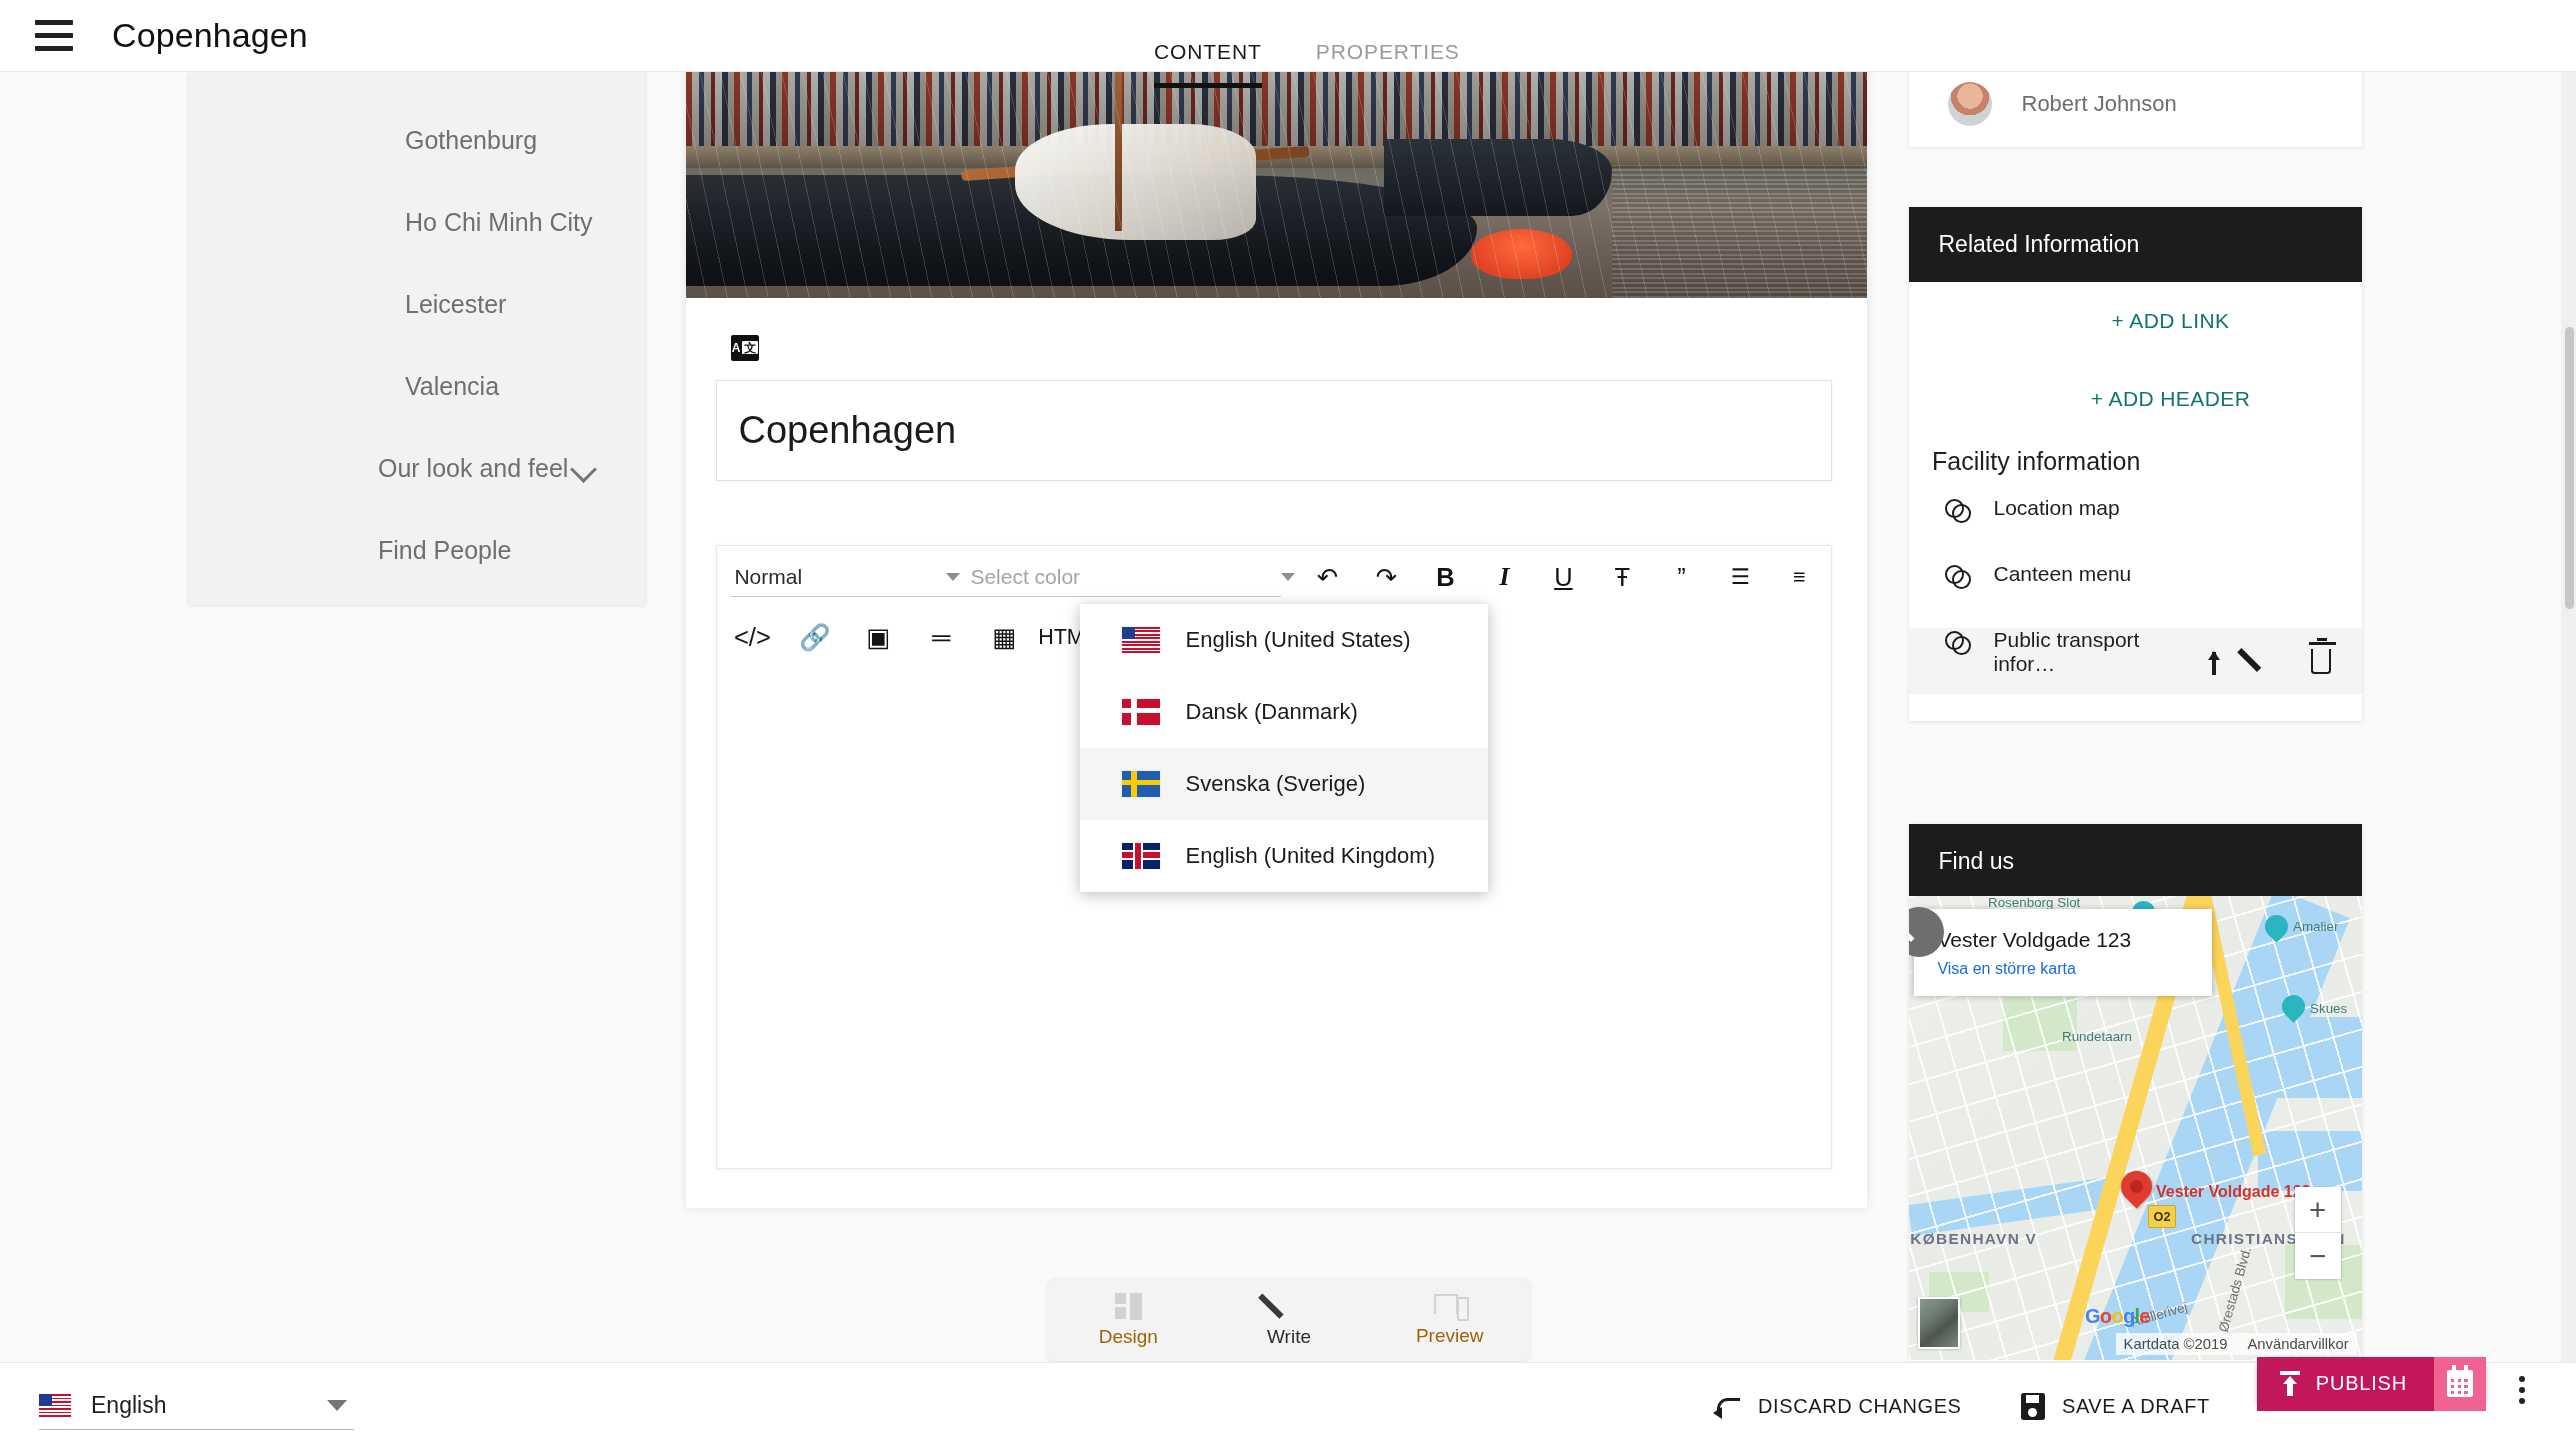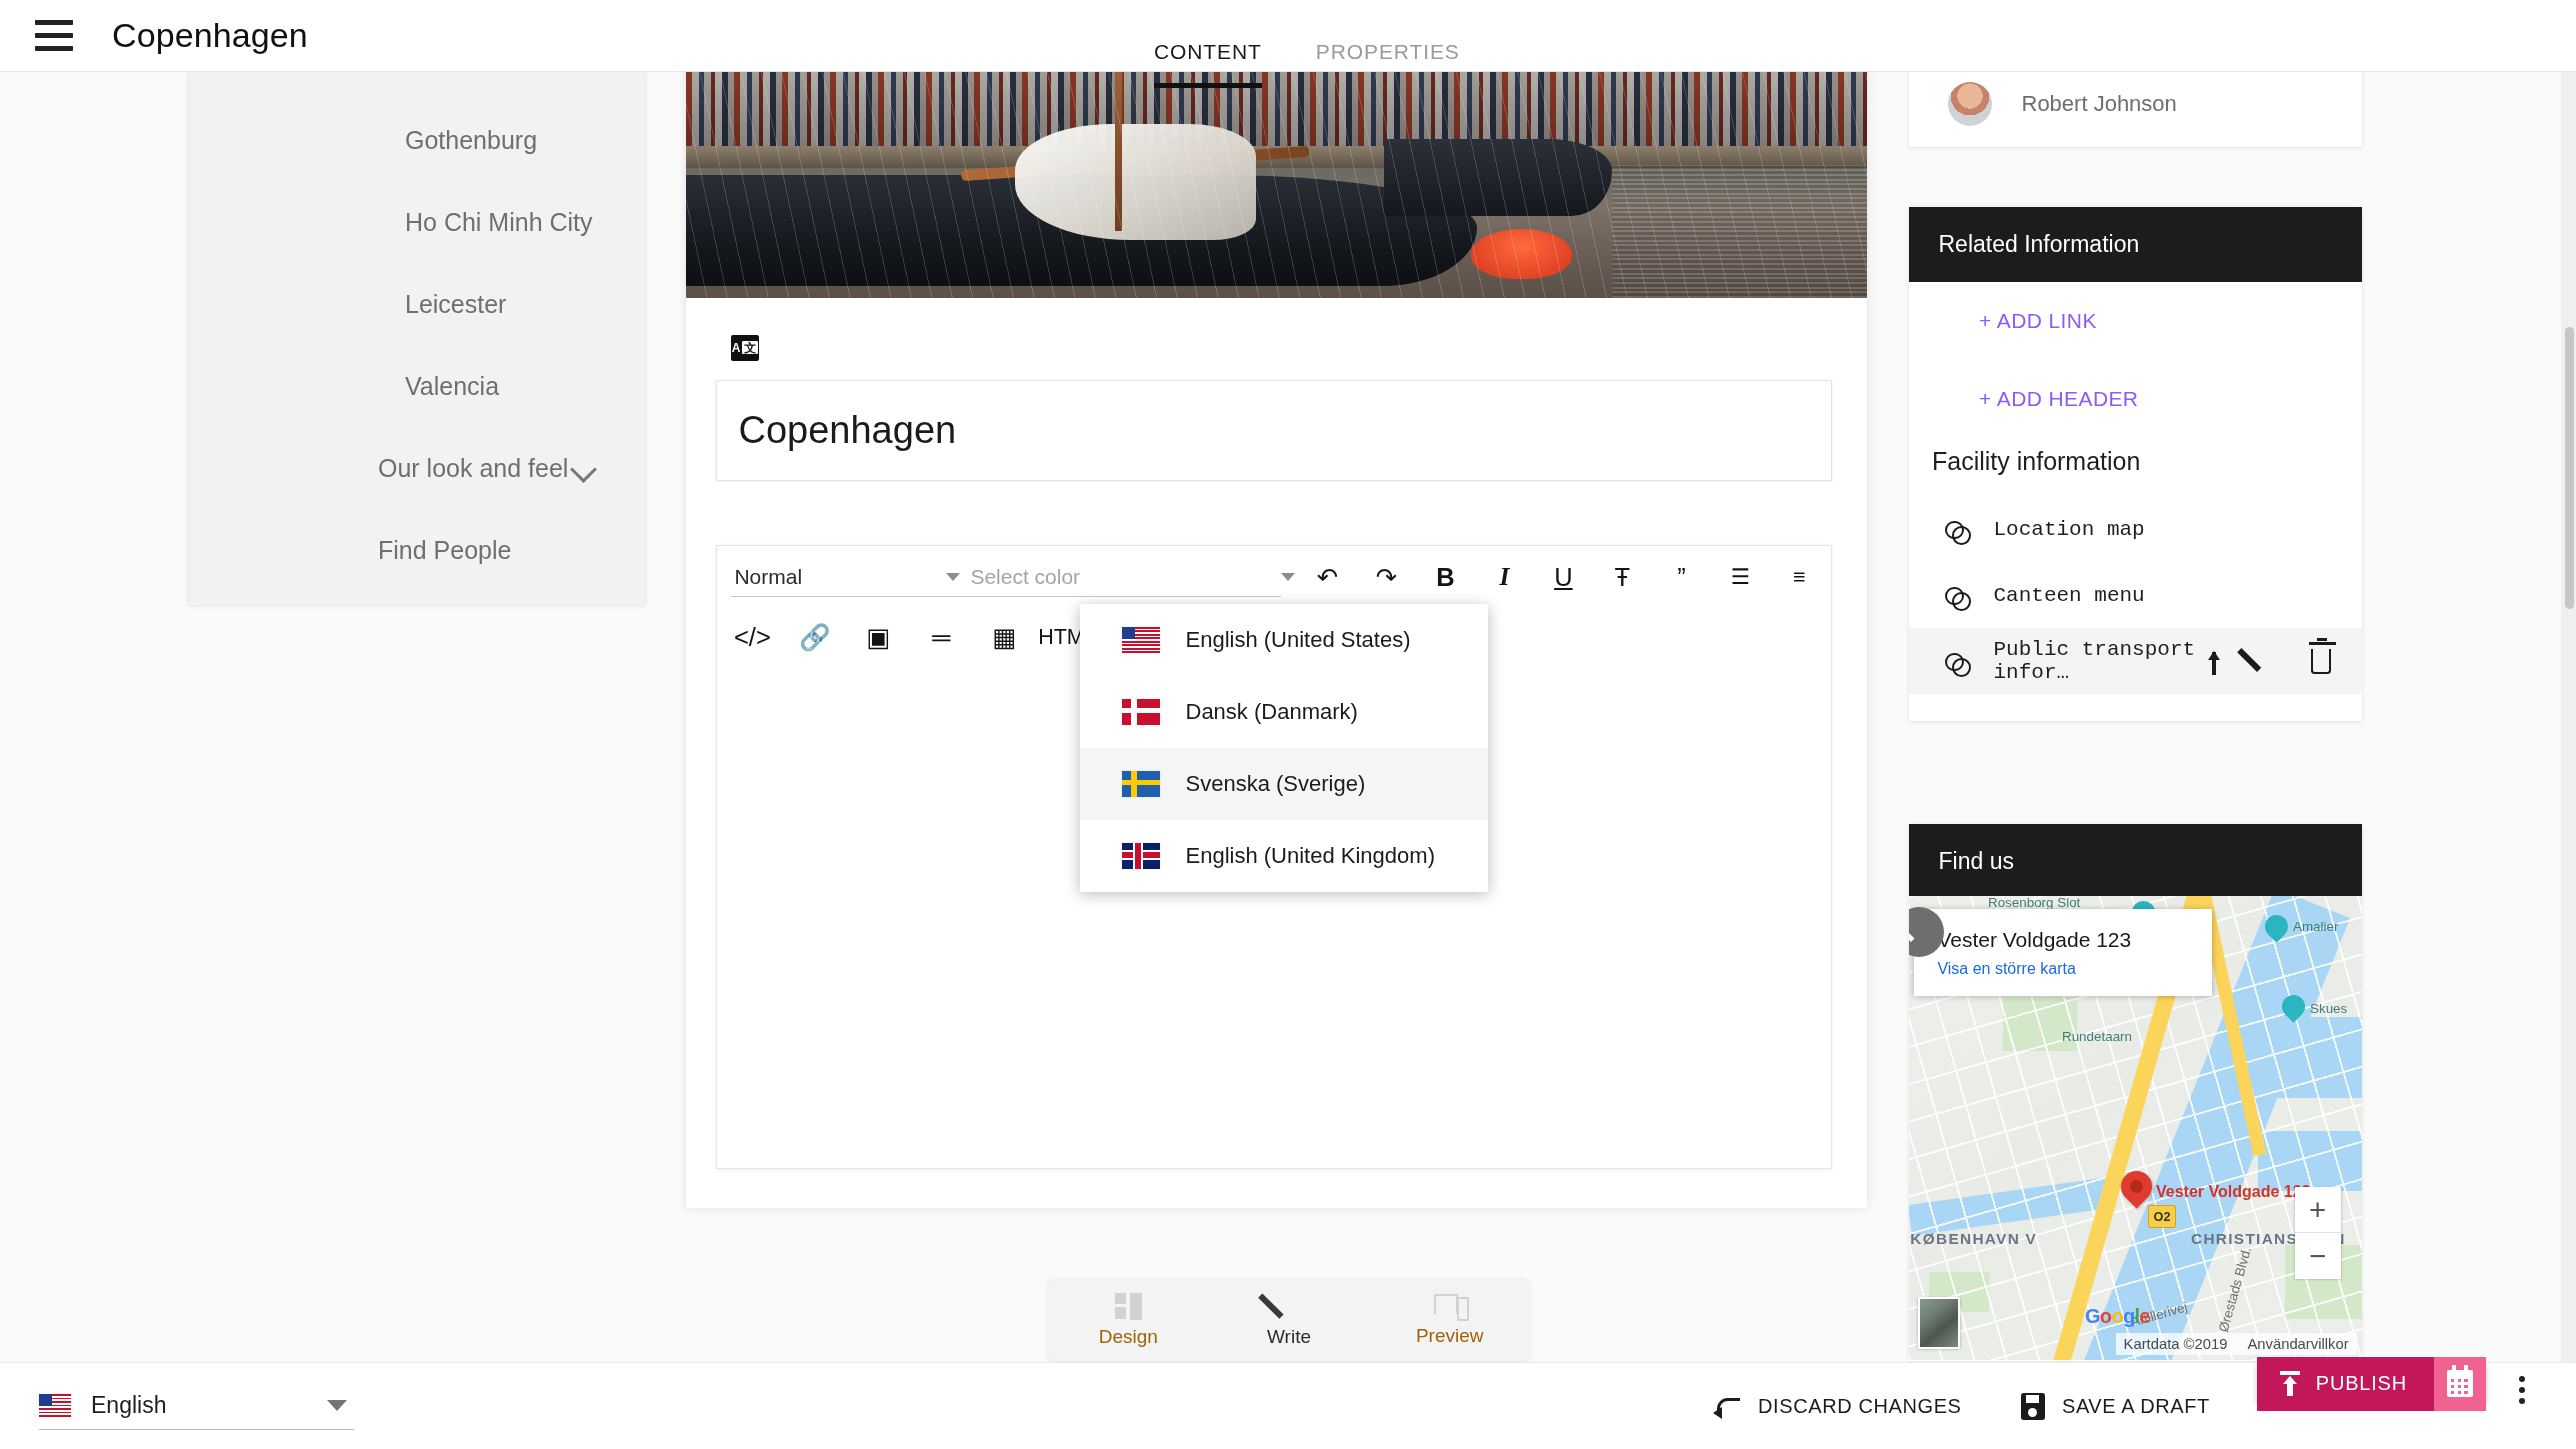--- a/index.html
+++ b/index.html
@@ -131,7 +131,7 @@
 
   .rel-panel { position:absolute; top: 207px; left:0; width: 453px; background:#fff;
       box-shadow: 0 0.7px 4px rgba(0,0,0,.10); padding-bottom: 27px; }
-  .add-btn { font-size: 21px; color:#8b5cf6; letter-spacing:0.4px; padding: 27px 0 27px 70px; cursor:pointer; }
+  .add-btn { font-size: 21px; color:#0f766e; letter-spacing:0.4px; padding: 27px 0 27px 70px; cursor:pointer;text-align:center; }
   .fac-title { font-size: 25px; color:#1f1f1f; padding: 9.4px 0 20px 23px; }
   .fac-row { display:flex; align-items:center; height: 66px; padding-left: 36px; cursor:pointer;font-family:Liberation Mono, monospace; }
   .fac-row.hl { background:#f4f4f4; }

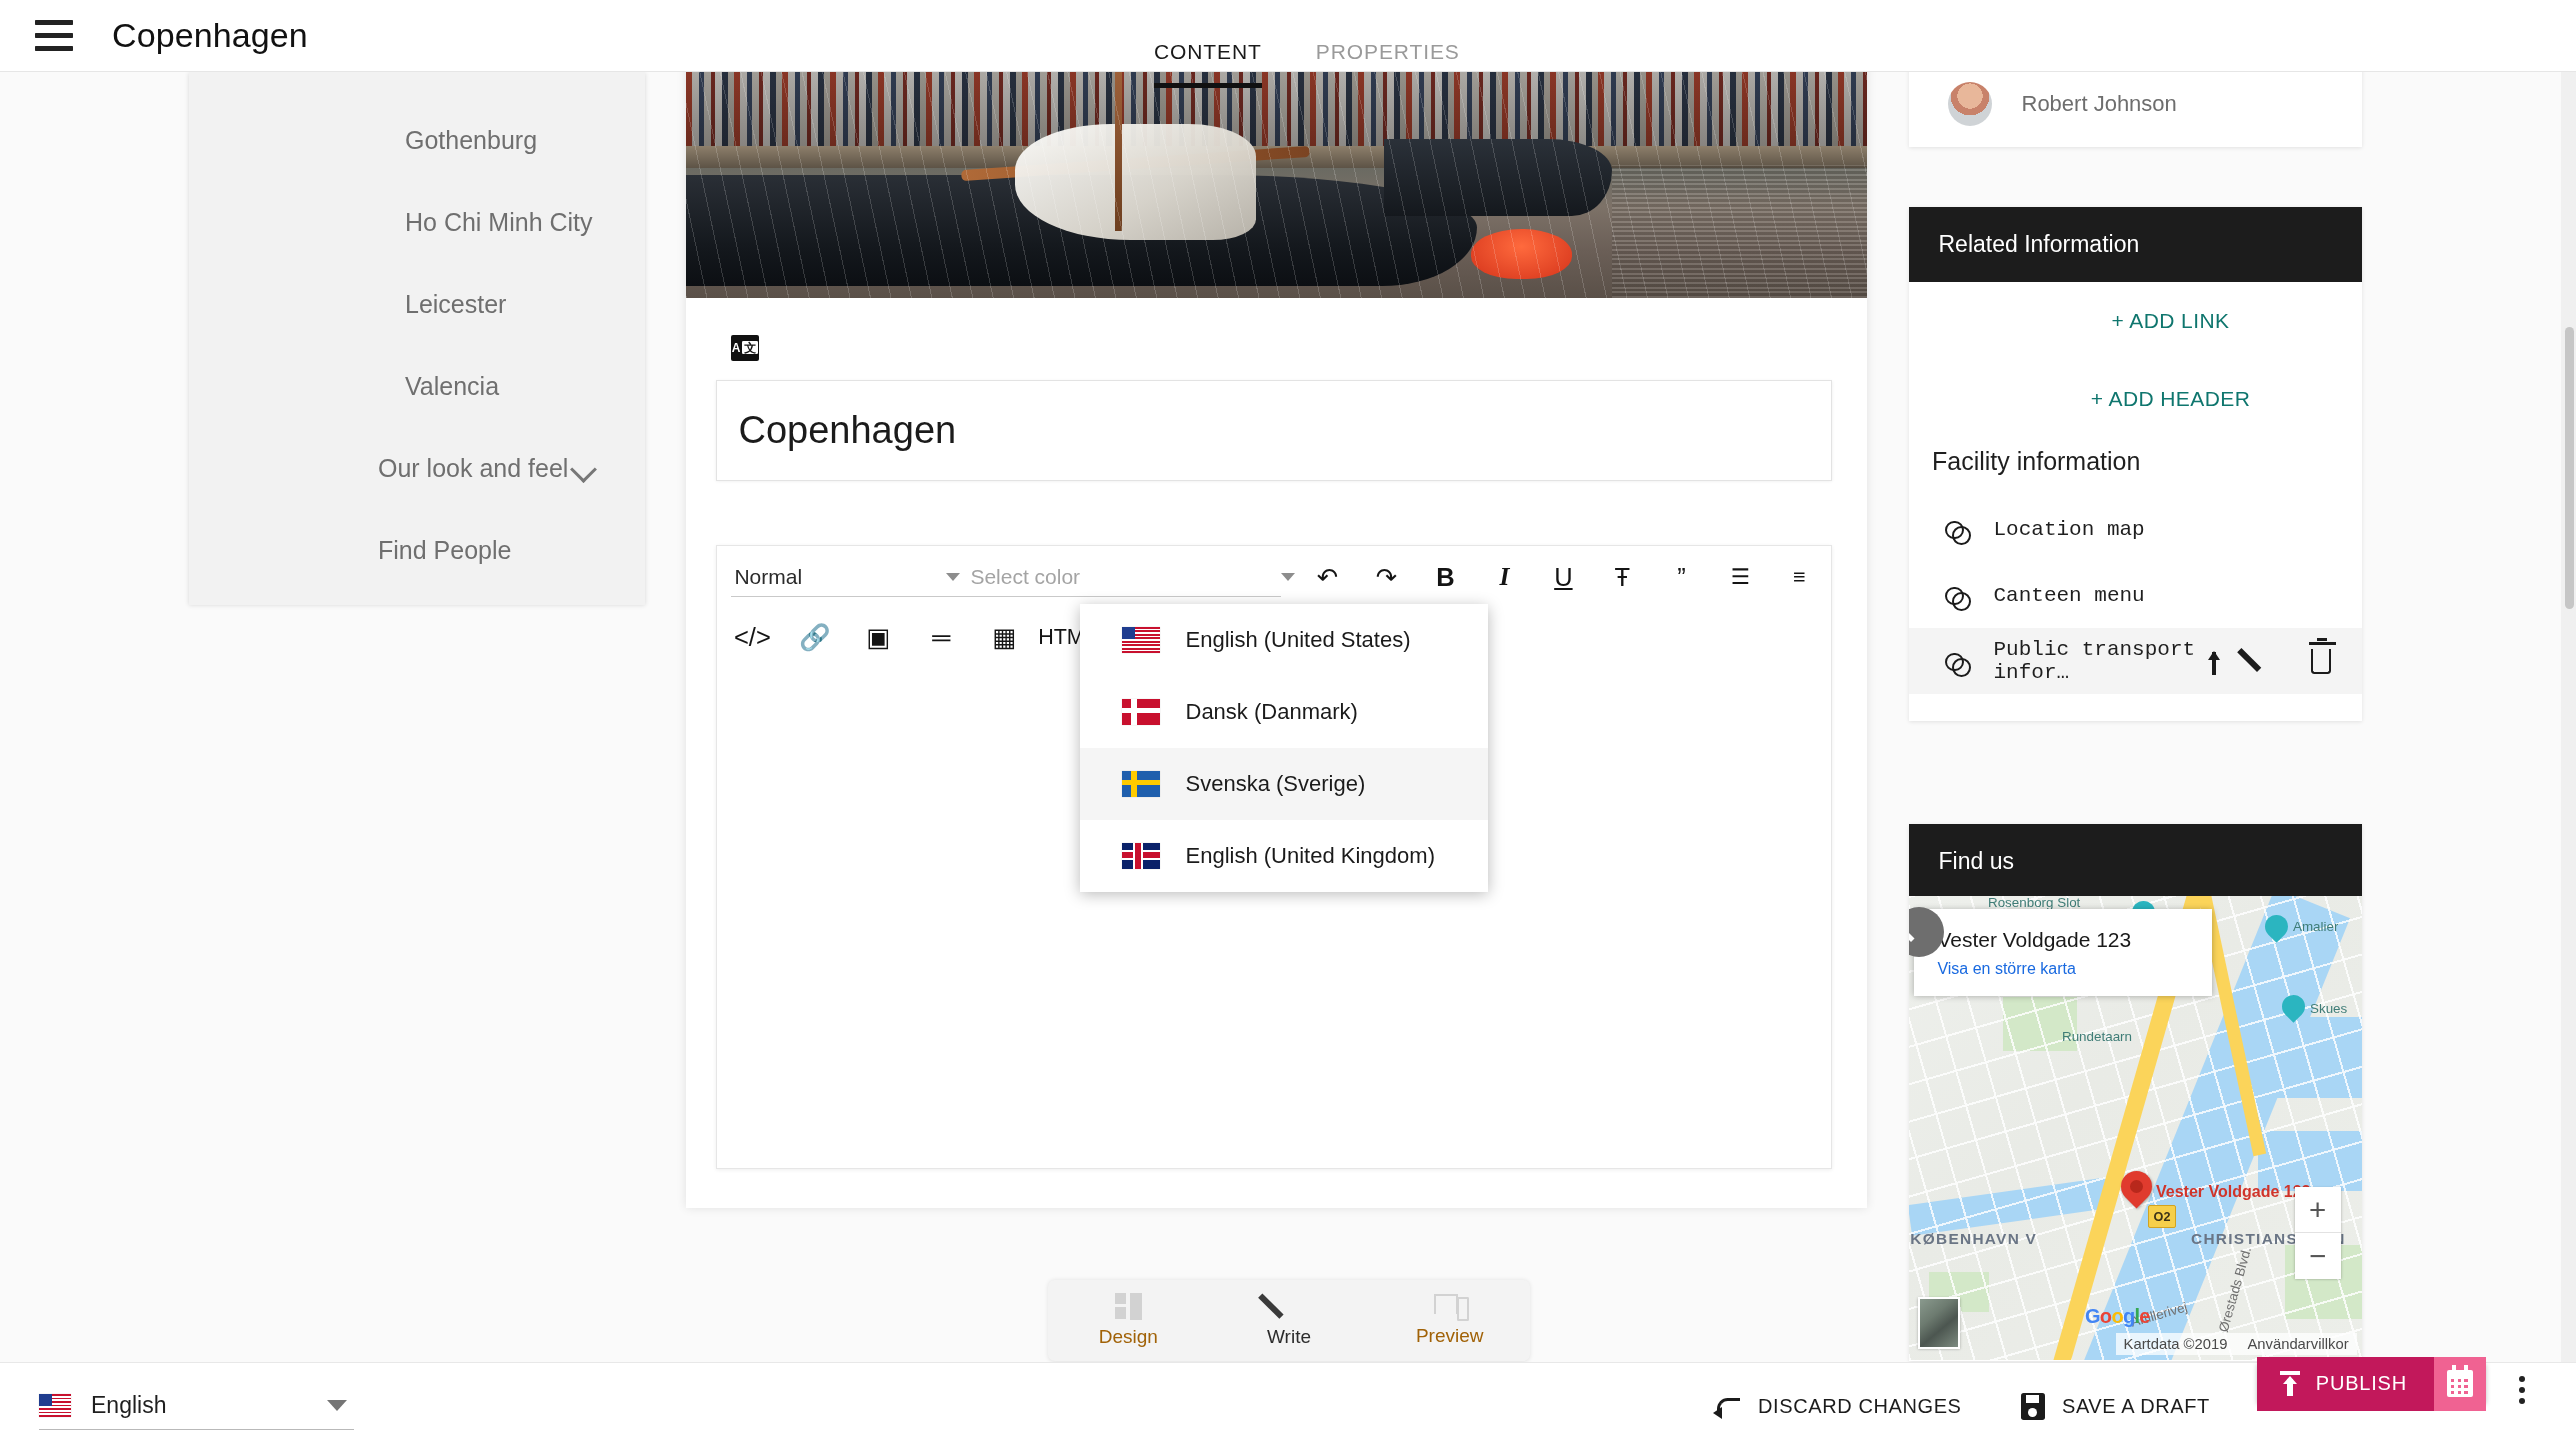--- a/index.html
+++ b/index.html
@@ -133,7 +133,7 @@
       box-shadow: 0 0.7px 4px rgba(0,0,0,.10); padding-bottom: 27px; }
   .add-btn { font-size: 21px; color:#0f766e; letter-spacing:0.4px; padding: 27px 0 27px 70px; cursor:pointer;text-align:center; }
   .fac-title { font-size: 25px; color:#1f1f1f; padding: 9.4px 0 20px 23px; }
-  .fac-row { display:flex; align-items:center; height: 66px; padding-left: 36px; cursor:pointer;font-family:Liberation Mono, monospace; }
+  .fac-row { display:flex; height: 66px; padding-left: 36px; cursor:pointer; }
   .fac-row.hl { background:#f4f4f4; }
   .link-icon { width: 27px; height: 23px; position: relative; flex: 0 0 27px; }
   .link-icon::before, .link-icon::after {

